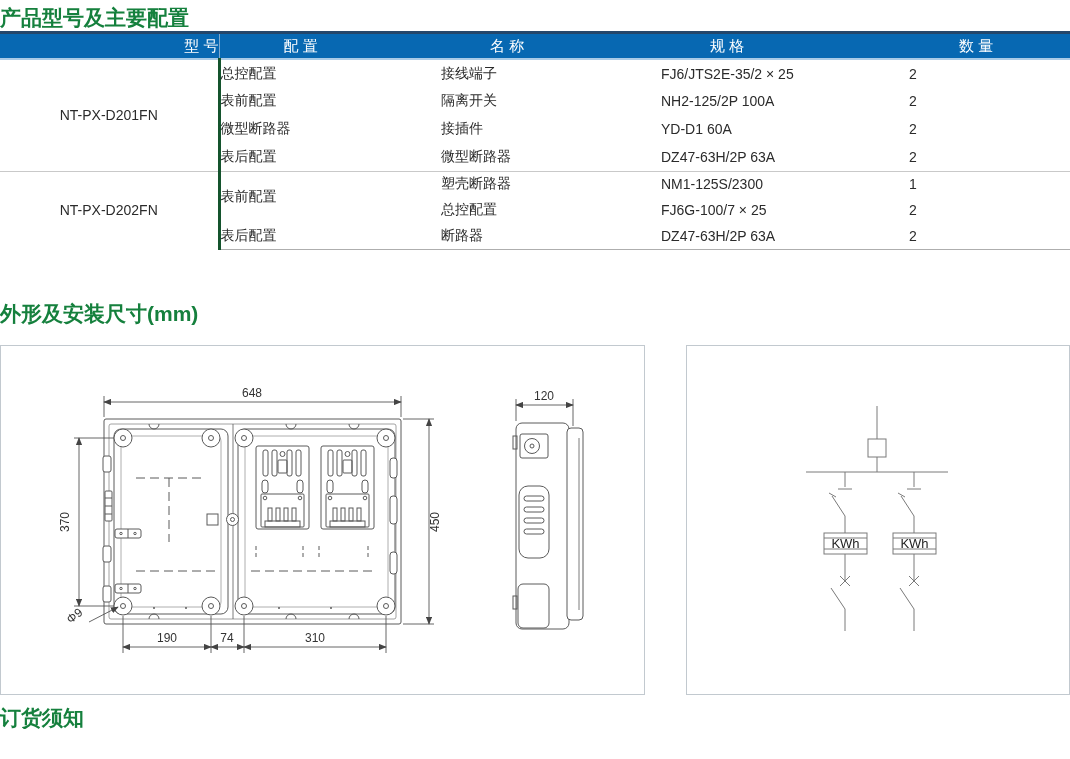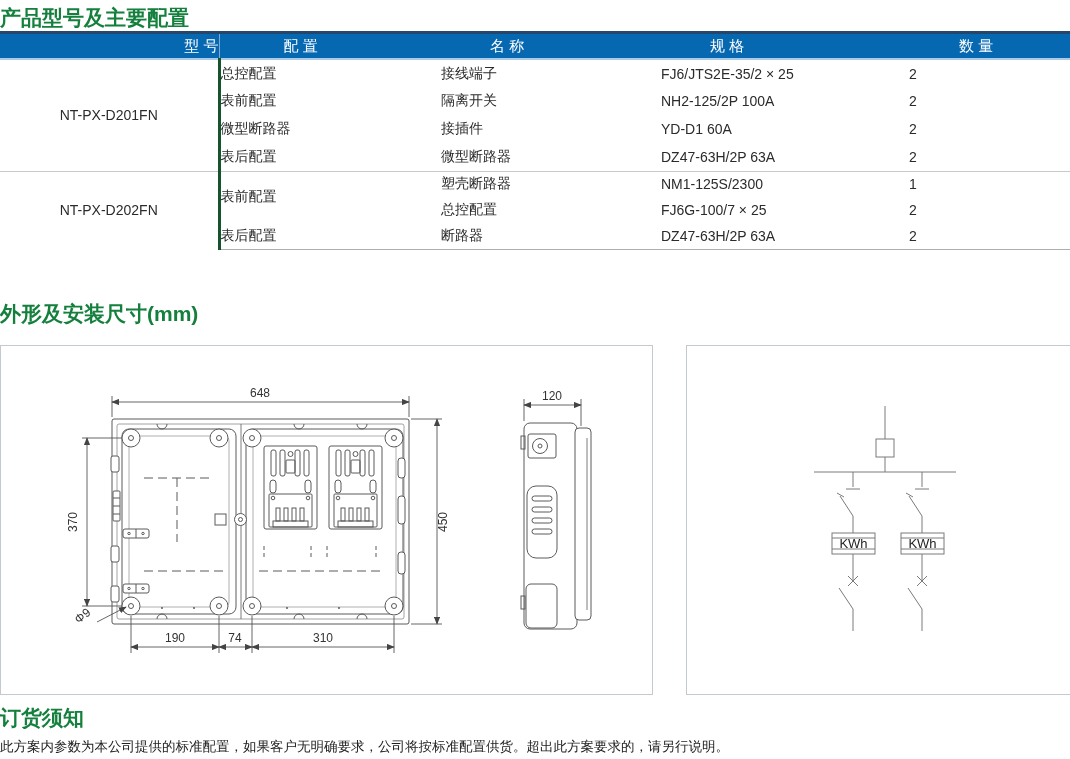--- a/index.html
+++ b/index.html
@@ -41,7 +41,7 @@
   tr.glast td{border-bottom:1px solid #aeaeae;}
 
   .note{position:absolute;left:0;top:257px;font-size:14px;color:#222;}
-  .panel{position:absolute;top:345px;border:1px solid #c2c9cf;background:#fff;padding-left:8px;}
+  .panel{position:absolute;top:345px;border:1px solid #c2c9cf;background:#fff;}
   #panel-left{left:0;width:643px;height:348px;}
   #panel-right{left:686px;width:382px;height:348px;}
   .order-text{position:absolute;left:0;top:738px;font-size:13.5px;color:#222;}

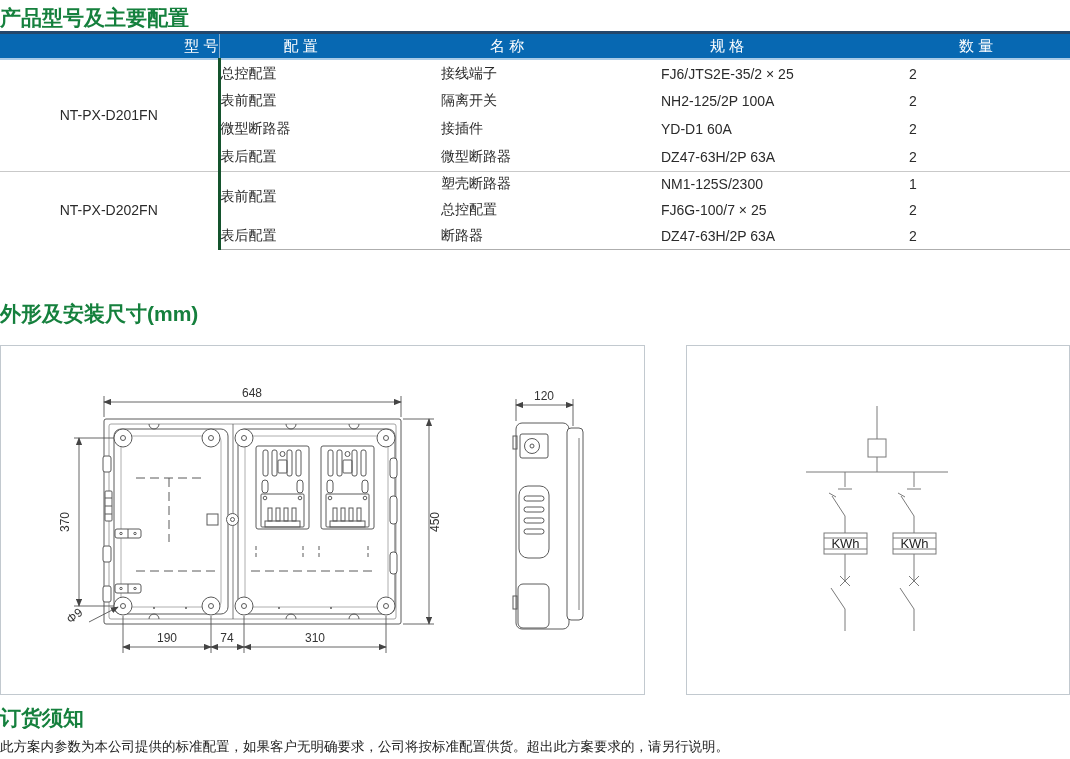--- a/index.html
+++ b/index.html
@@ -339,7 +339,6 @@
   </div>
 
   <div class="sec-title" id="title-order">订货须知</div>
-  <div class="order-text">此方案内参数为本公司提供的标准配置，如果客户无明确要求，公司将按标准配置供货。超出此方案要求的，请另行说明。</div>
 
 </div>
 

